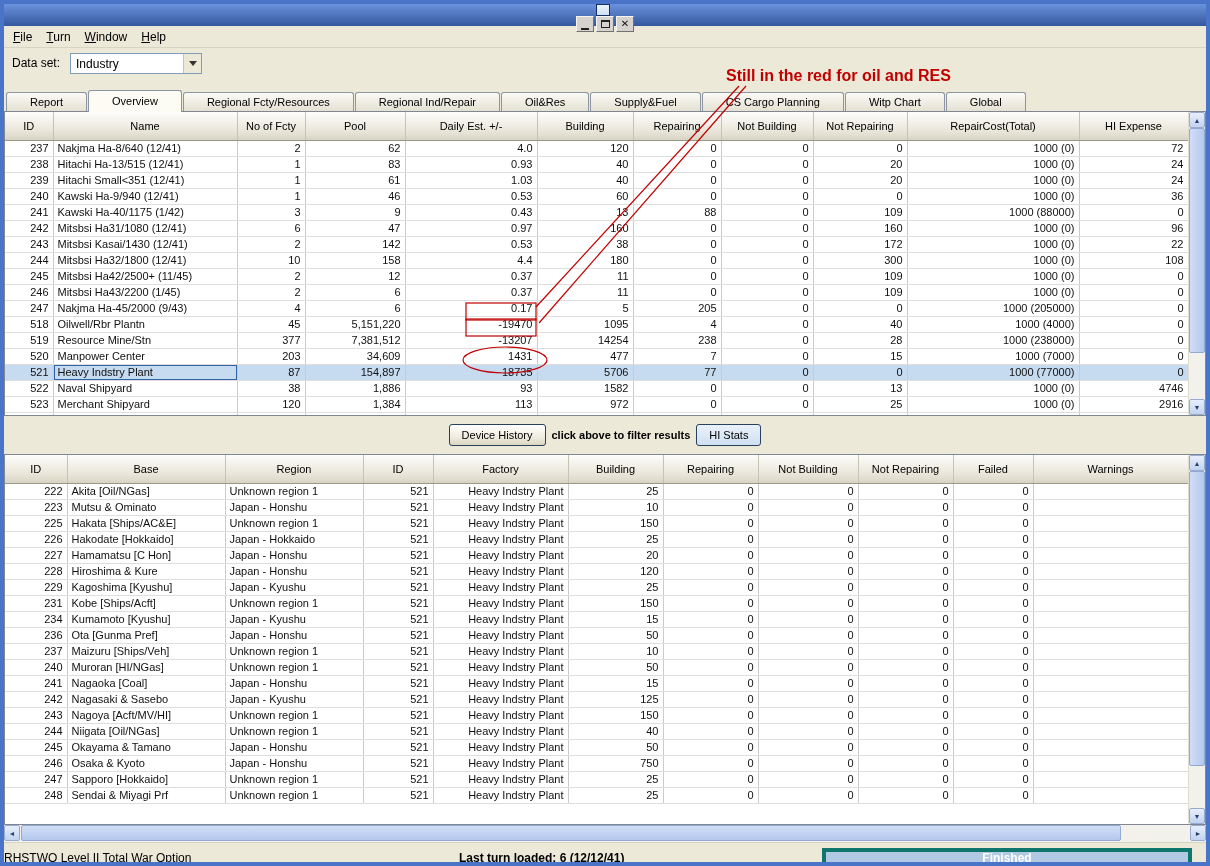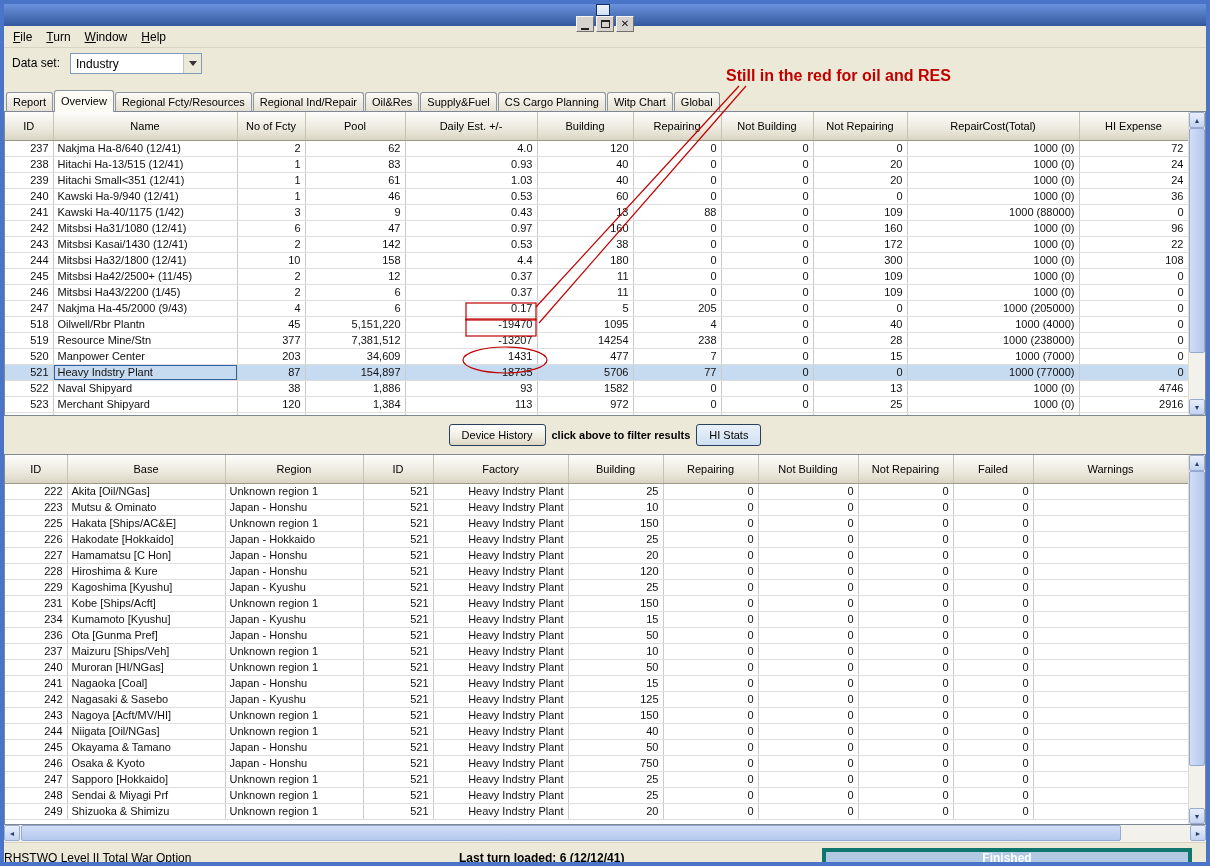--- a/index.html
+++ b/index.html
@@ -29,7 +29,7 @@
   .spacer{height:12px;}
   
   .tabstrip{height:21px;display:flex;align-items:flex-end;padding-left:2px;position:relative;z-index:3;font-size:11px;}
-  .tab{height:19px;line-height:18px;padding:0 6px;background:linear-gradient(#fbfaf6,#e4e1d2);
+  .tab{height:19px;line-height:18px;padding:0 23px;background:linear-gradient(#fbfaf6,#e4e1d2);
        border:1px solid #8c95a0;border-bottom:none;border-radius:3px 3px 0 0;margin-right:1px;white-space:nowrap;margin-top:45px;}
   .tab.selected{height:22px;line-height:21px;background:#fcfcf4;margin-bottom:-1px;position:relative;z-index:4;}
   

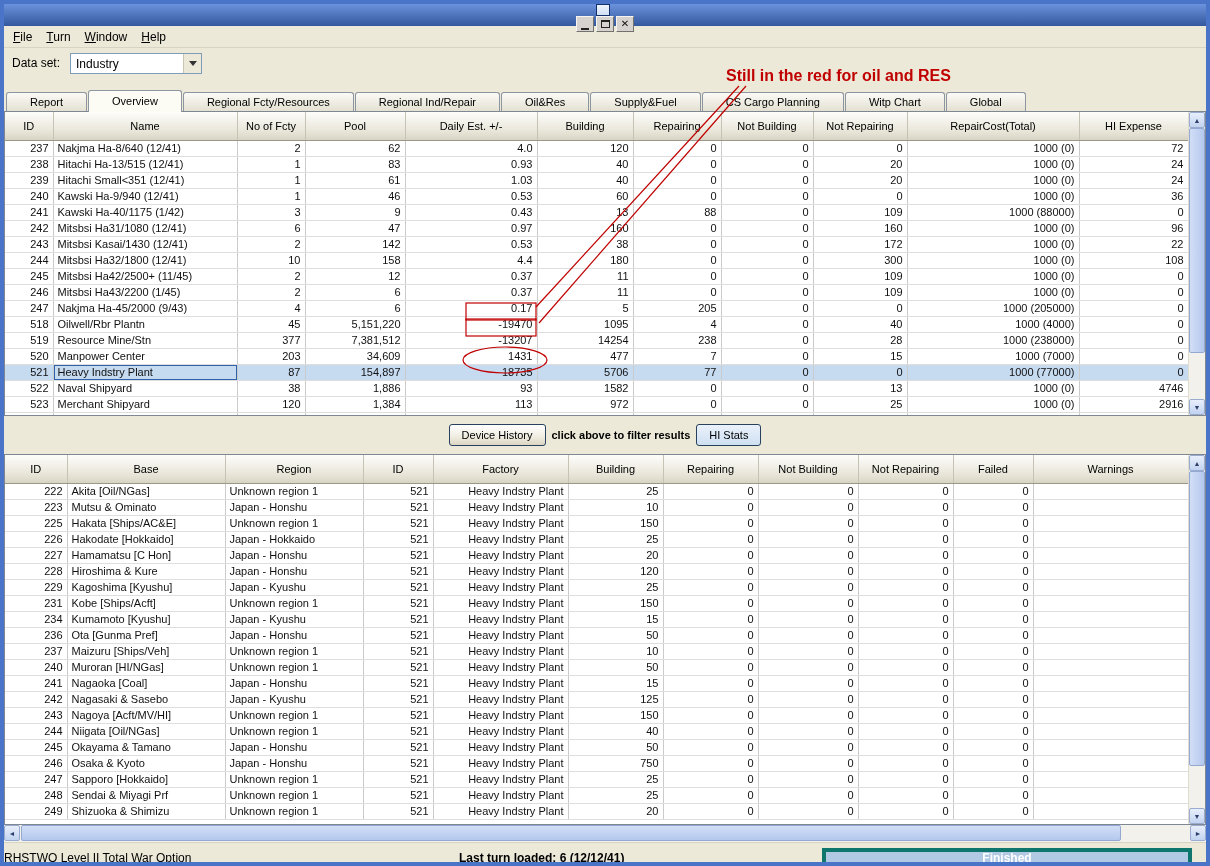--- a/index.html
+++ b/index.html
@@ -699,19 +699,6 @@
               <td class="a-r">0</td>
               <td class="a-l"></td>
             </tr>
-            <tr>
-              <td class="a-r">249</td>
-              <td class="a-l">Shizuoka &amp; Shimizu</td>
-              <td class="a-l">Unknown region 1</td>
-              <td class="a-r">521</td>
-              <td class="a-r">Heavy Indstry Plant</td>
-              <td class="a-r">20</td>
-              <td class="a-r">0</td>
-              <td class="a-r">0</td>
-              <td class="a-r">0</td>
-              <td class="a-r">0</td>
-              <td class="a-l"></td>
-            </tr>
           </tbody>
         </table>
     </div>

